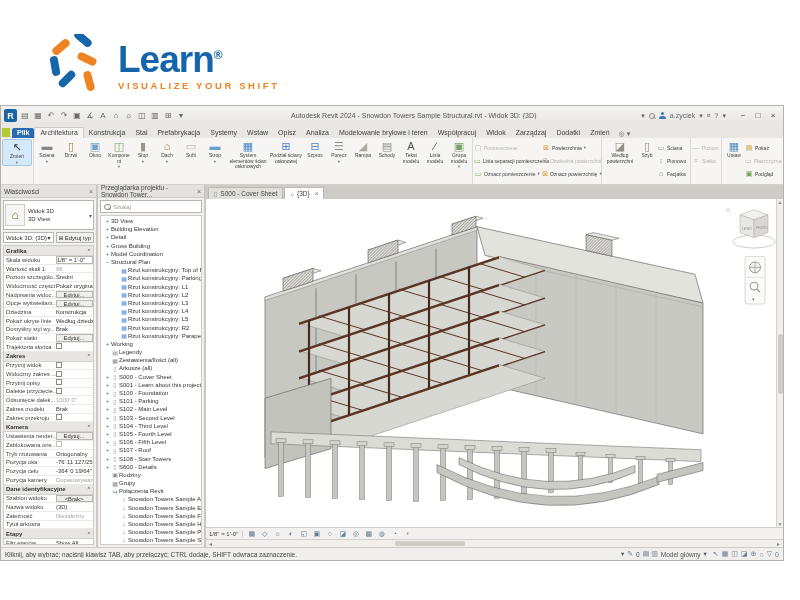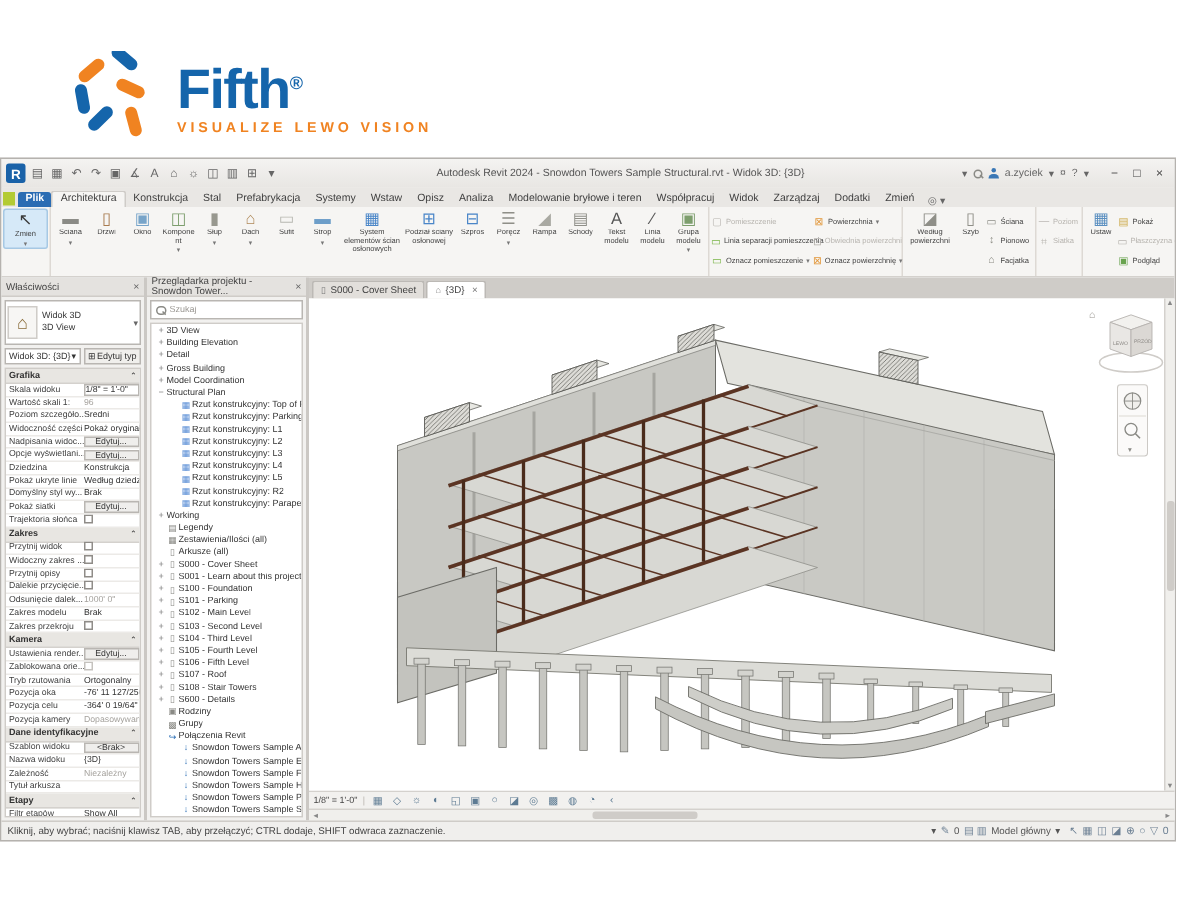--- a/index.html
+++ b/index.html
@@ -135,7 +135,7 @@
       </g>
     </svg>
     <div class="logo-text">
-      <div class="brand"><span>Fifth</span><sup>®</sup></div>
+      <div class="brand"><span>Learn</span><sup>®</sup></div>
       <div class="tagline">VISUALIZE LEWO VISION</div>
     </div>
   </div>

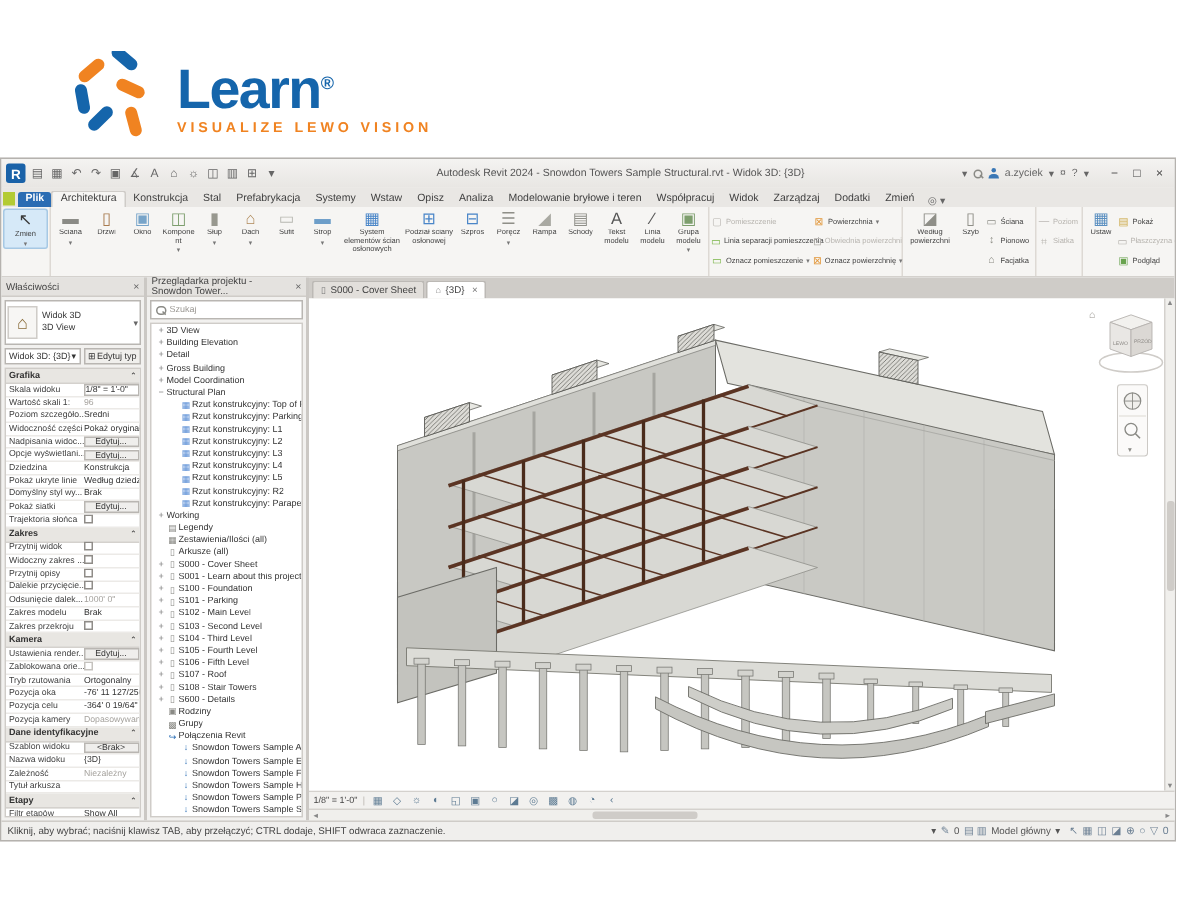--- a/index.html
+++ b/index.html
@@ -136,7 +136,7 @@
     </svg>
     <div class="logo-text">
       <div class="brand"><span>Learn</span><sup>®</sup></div>
-      <div class="tagline">VISUALIZE LEWO VISION</div>
+      <div class="tagline">VISUALIZE YOUR SHIFT</div>
     </div>
   </div>
 

